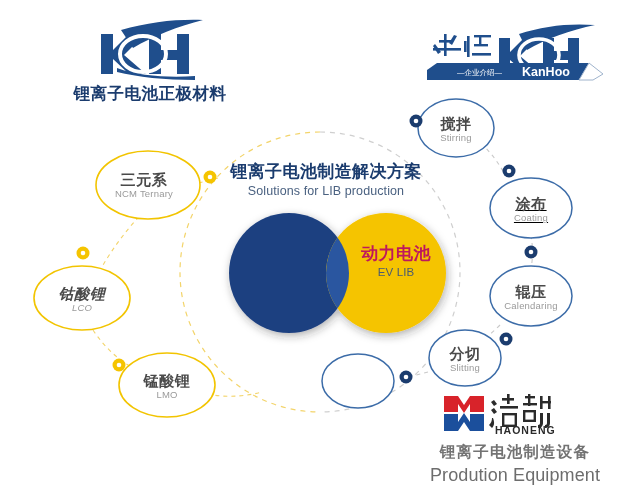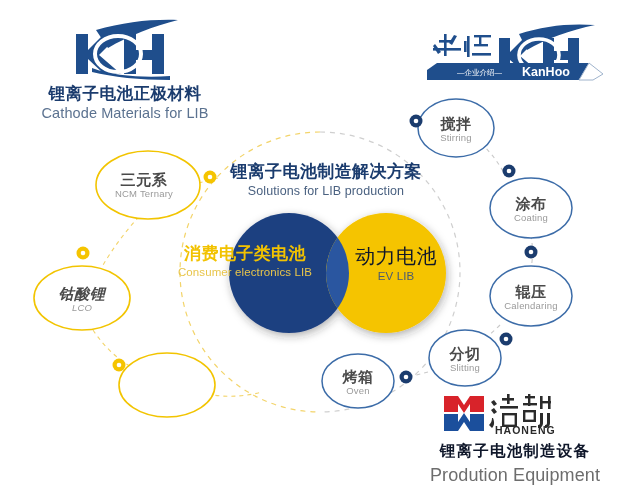--- a/index.html
+++ b/index.html
@@ -18,7 +18,7 @@
   .abs{position:absolute;}
 
   
-  #brand-left{left:0;top:18px;width:250px;text-align:center;}
+  #brand-left{left:0;top:18px;width:250px;text-align:center;padding-left:25px;}
   #kh-logo-left{width:118px;height:62px;margin:0 auto;display:block;}
   #brand-left .cn{
     font-size:16.5px;font-weight:bold;color:#1b3c6e;

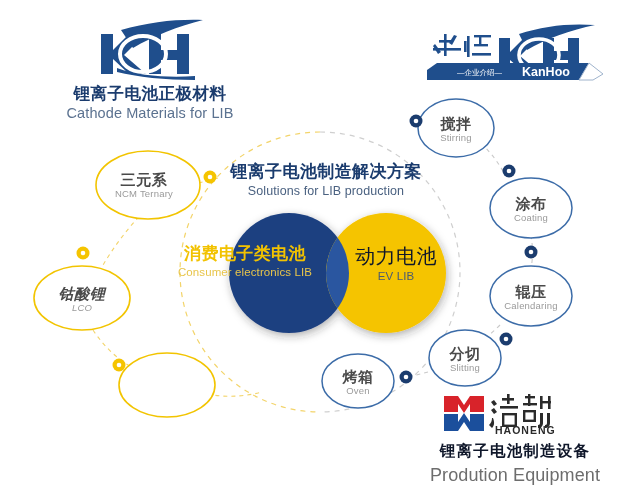--- a/index.html
+++ b/index.html
@@ -179,7 +179,6 @@
       <ellipse cx="52" cy="36" rx="23" ry="18" fill="none" stroke="#ffffff" stroke-width="4"></ellipse>
     </svg>
     <div class="cn">锂离子电池正极材料</div>
-    <div class="en">Cathode Materials for LIB</div>
   </div>
 
   <div id="center-title" class="abs">

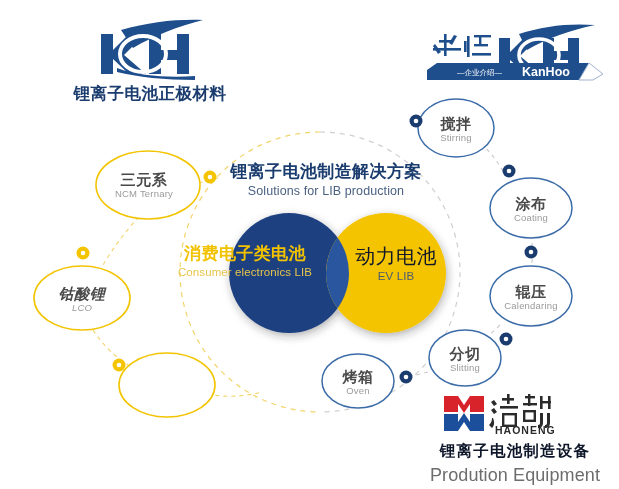--- a/index.html
+++ b/index.html
@@ -240,7 +240,7 @@
     <div class="cn">搅拌</div>
     <div class="en">Stirring</div>
   </div>
-  <div class="node" style="left:481px;top:195px;width:100px;">
+  <div class="node" style="left:481px;top:195px;width:100px;text-decoration:underline;">
     <div class="cn">涂布</div>
     <div class="en">Coating</div>
   </div>

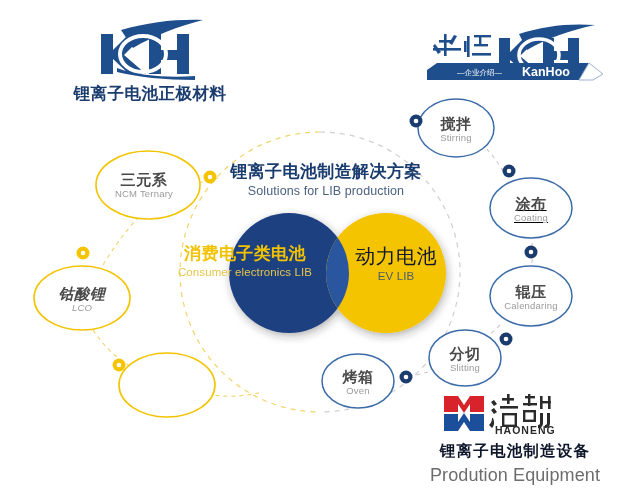--- a/index.html
+++ b/index.html
@@ -218,10 +218,6 @@
     </svg>
   </div>
 
-  <div id="label-consumer" class="abs">
-    <div class="cn">消费电子类电池</div>
-    <div class="en">Consumer electronics LIB</div>
-  </div>
   <div id="label-ev" class="abs">
     <div class="cn">动力电池</div>
     <div class="en">EV LIB</div>

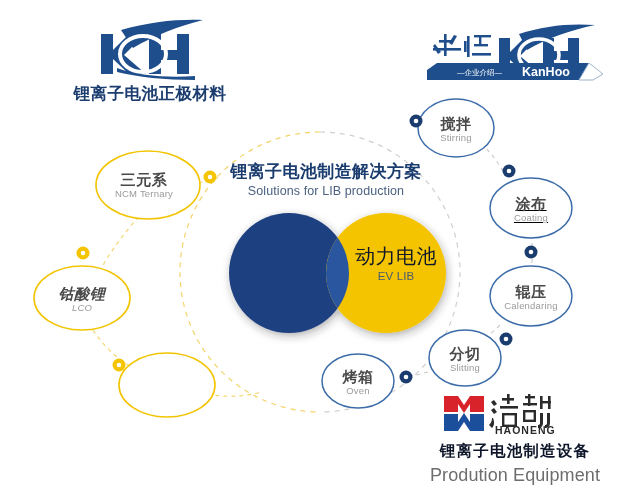--- a/index.html
+++ b/index.html
@@ -69,7 +69,7 @@
   }
   #label-ev{left:340px;top:243px;width:112px;text-align:center;}
   #label-ev .cn{
-    font-size:20px;font-weight:normal;color:#0f172a;letter-spacing:.4px;
+    font-size:17px;font-weight:bold;color:#be185d;letter-spacing:.4px;
     white-space:nowrap;line-height:1.3;
   }
   #label-ev .en{

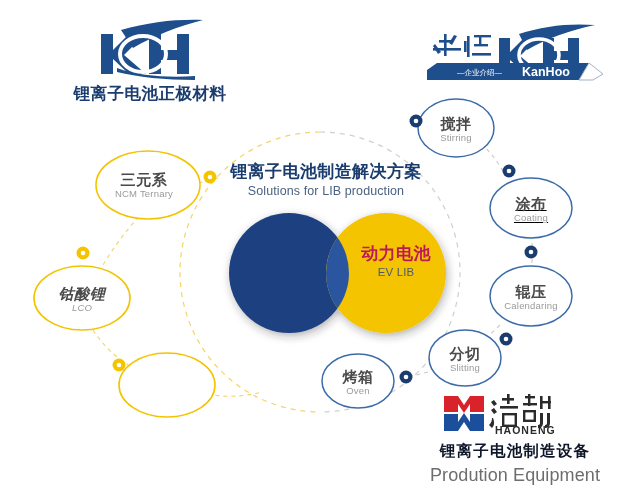--- a/index.html
+++ b/index.html
@@ -230,6 +230,10 @@
   <div class="node" style="left:32px;top:285px;width:100px;font-style:italic;">
     <div class="cn">钴酸锂</div>
     <div class="en">LCO</div>
+  </div>
+  <div class="node" style="left:117px;top:372px;width:100px;">
+    <div class="cn">锰酸锂</div>
+    <div class="en">LMO</div>
   </div>
 
   <div class="node" style="left:406px;top:115px;width:100px;">

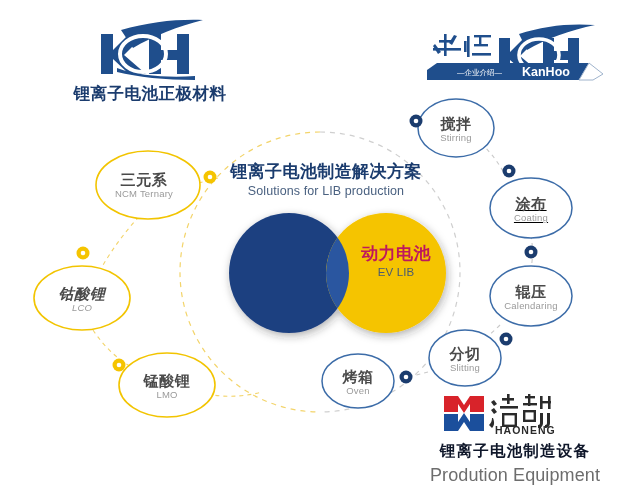--- a/index.html
+++ b/index.html
@@ -251,10 +251,6 @@
   <div class="node" style="left:415px;top:345px;width:100px;">
     <div class="cn">分切</div>
     <div class="en">Slitting</div>
-  </div>
-  <div class="node" style="left:308px;top:368px;width:100px;">
-    <div class="cn">烤箱</div>
-    <div class="en">Oven</div>
   </div>
 
   <div id="brand-bottom" class="abs">

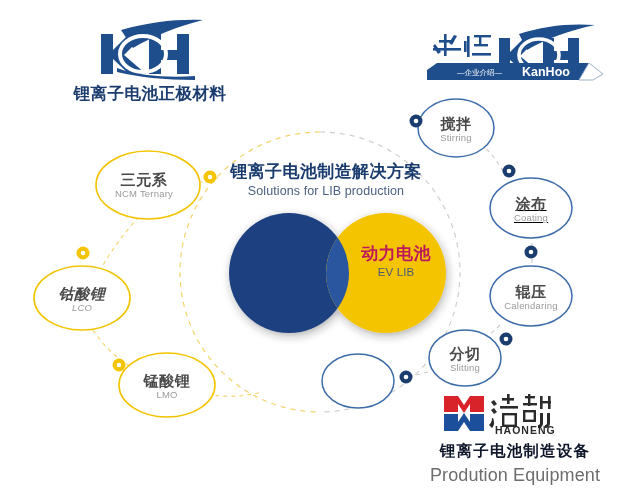--- a/index.html
+++ b/index.html
@@ -36,8 +36,8 @@
   #brand-bottom{right:6px;top:392px;width:196px;text-align:center;}
   #haoneng-logo{width:150px;height:44px;margin:0 auto;display:block;}
   #brand-bottom .cn{
-    font-size:15.5px;font-weight:bold;color:#0f172a;
-    letter-spacing:1.2px;margin-top:6px;line-height:1.35;font-family:Liberation Mono, monospace;
+    font-size:15.5px;font-weight:bold;color:#737373;
+    letter-spacing:1.2px;margin-top:6px;line-height:1.35;
   }
   #brand-bottom .en{
     font-size:18px;color:#6d6d6d;letter-spacing:.1px;line-height:1.35;

